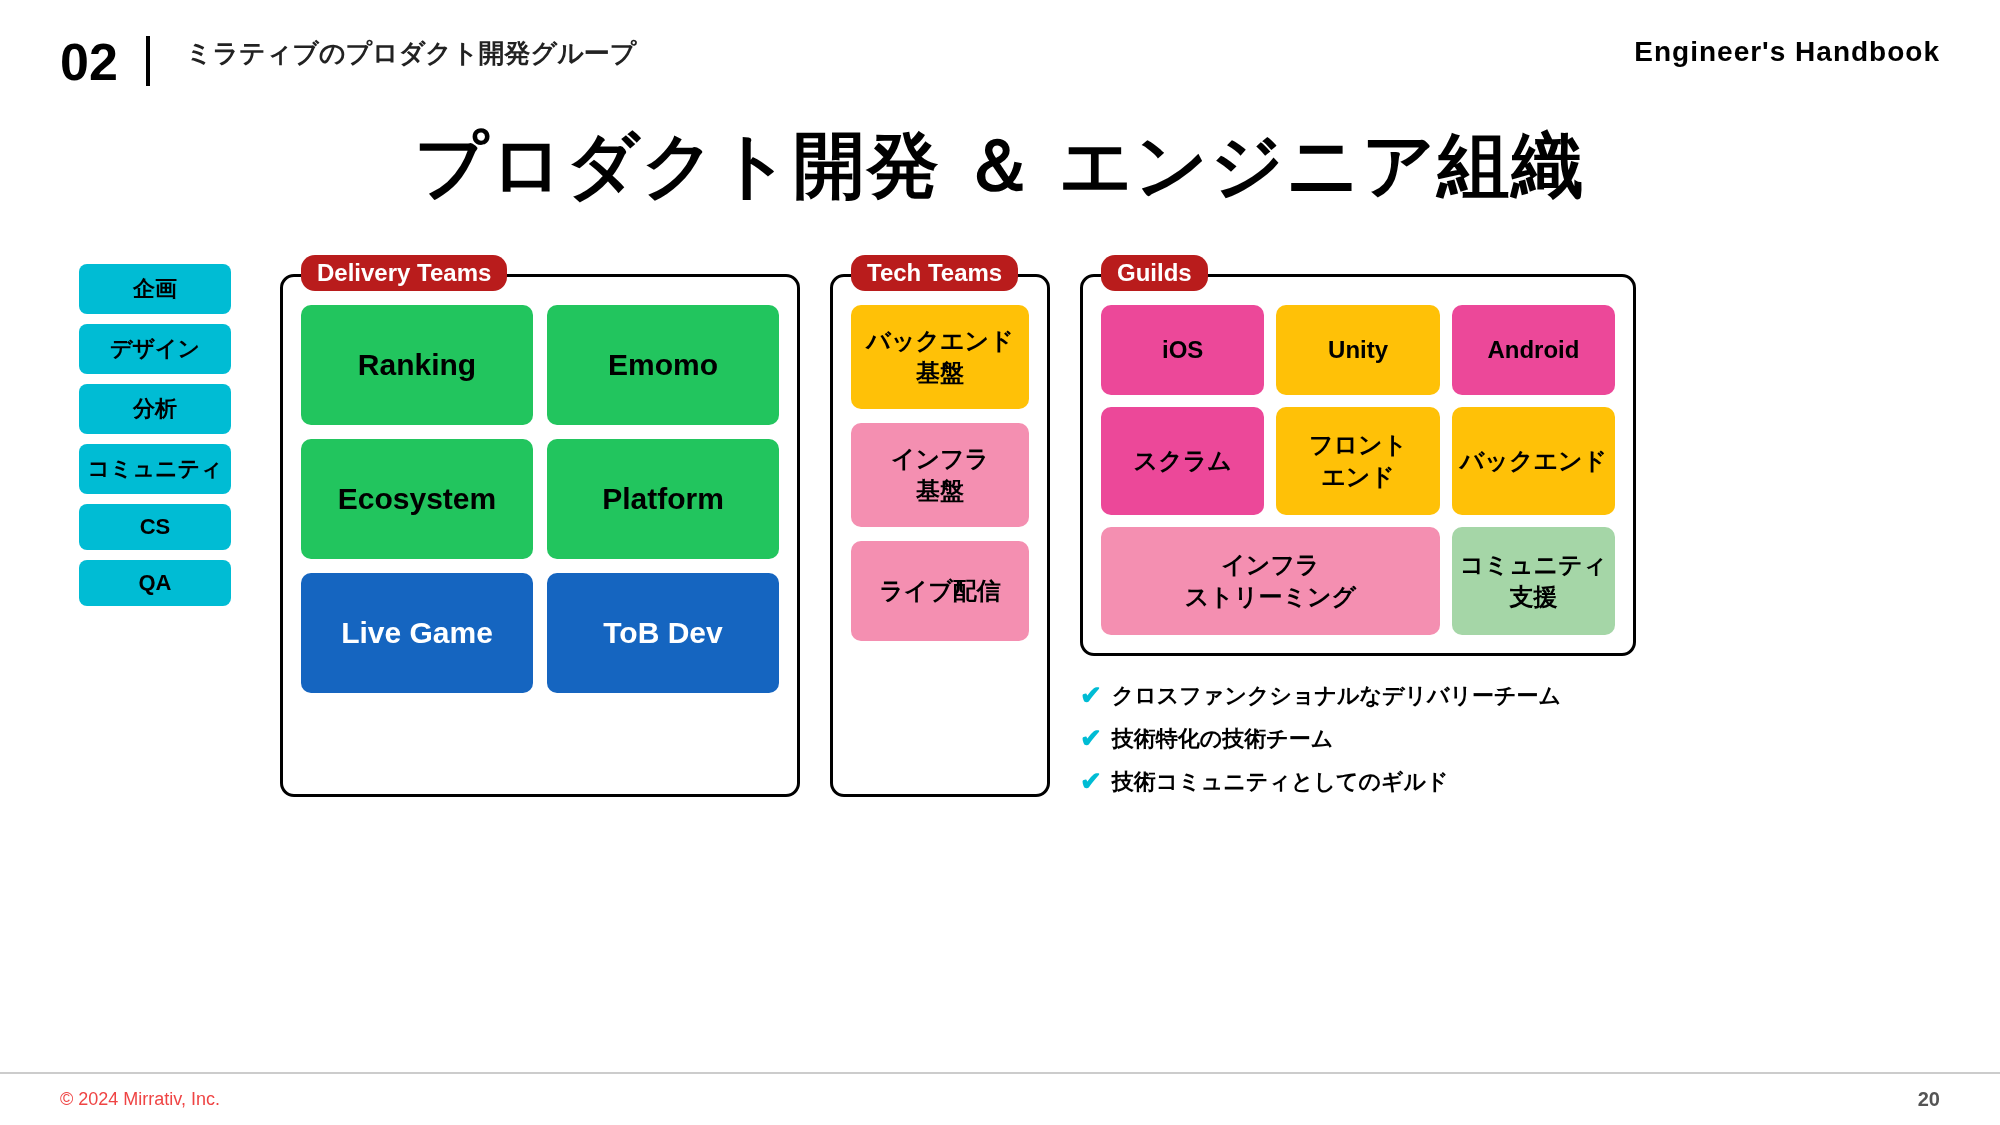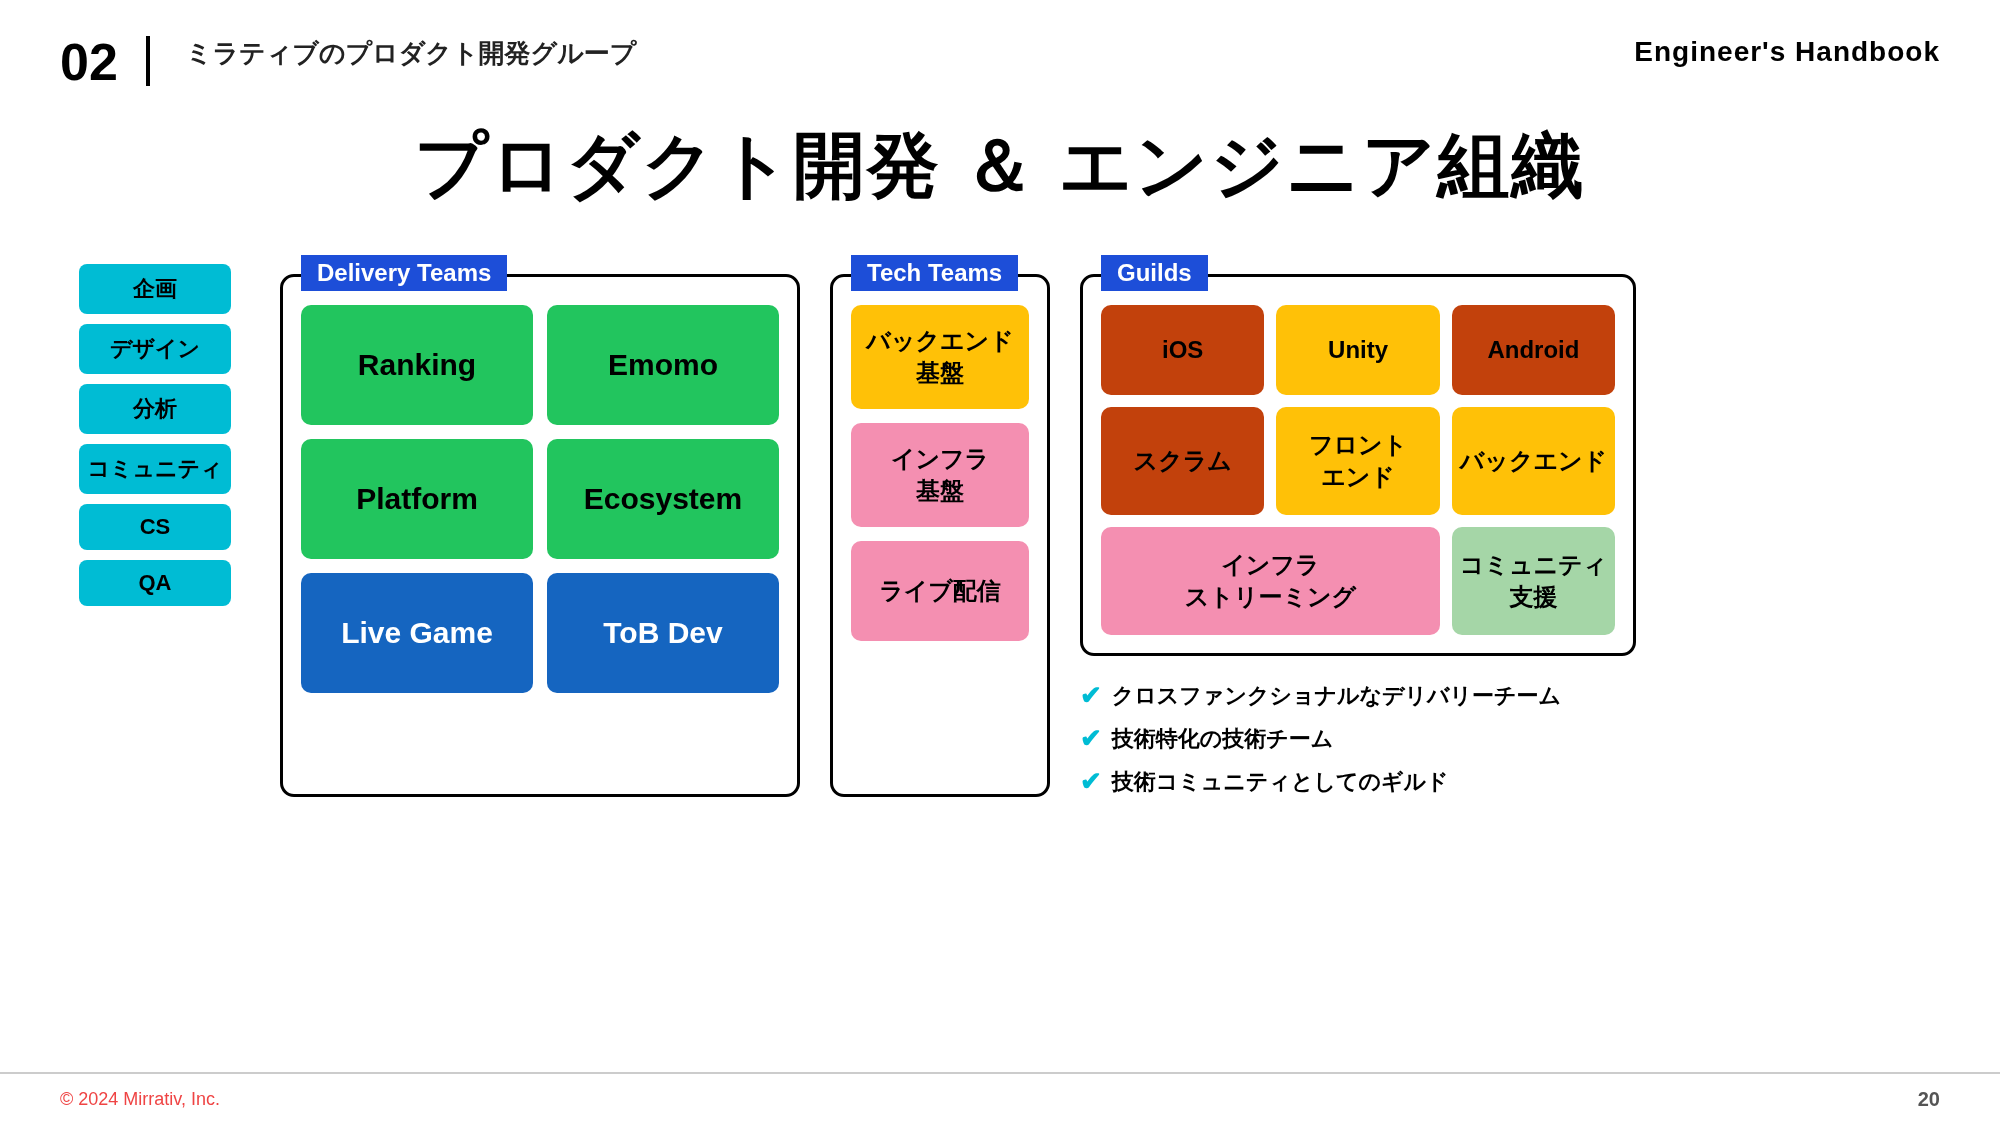--- a/index.html
+++ b/index.html
@@ -108,12 +108,12 @@
       position: absolute;
       top: -22px;
       left: 18px;
-      background: #1d4ed8;
+      background: #b91c1c;
       color: #fff;
       font-size: 24px;
       font-weight: 900;
       padding: 4px 16px;
-      border-radius: 0;
+      border-radius: 14px;
     }
 
     

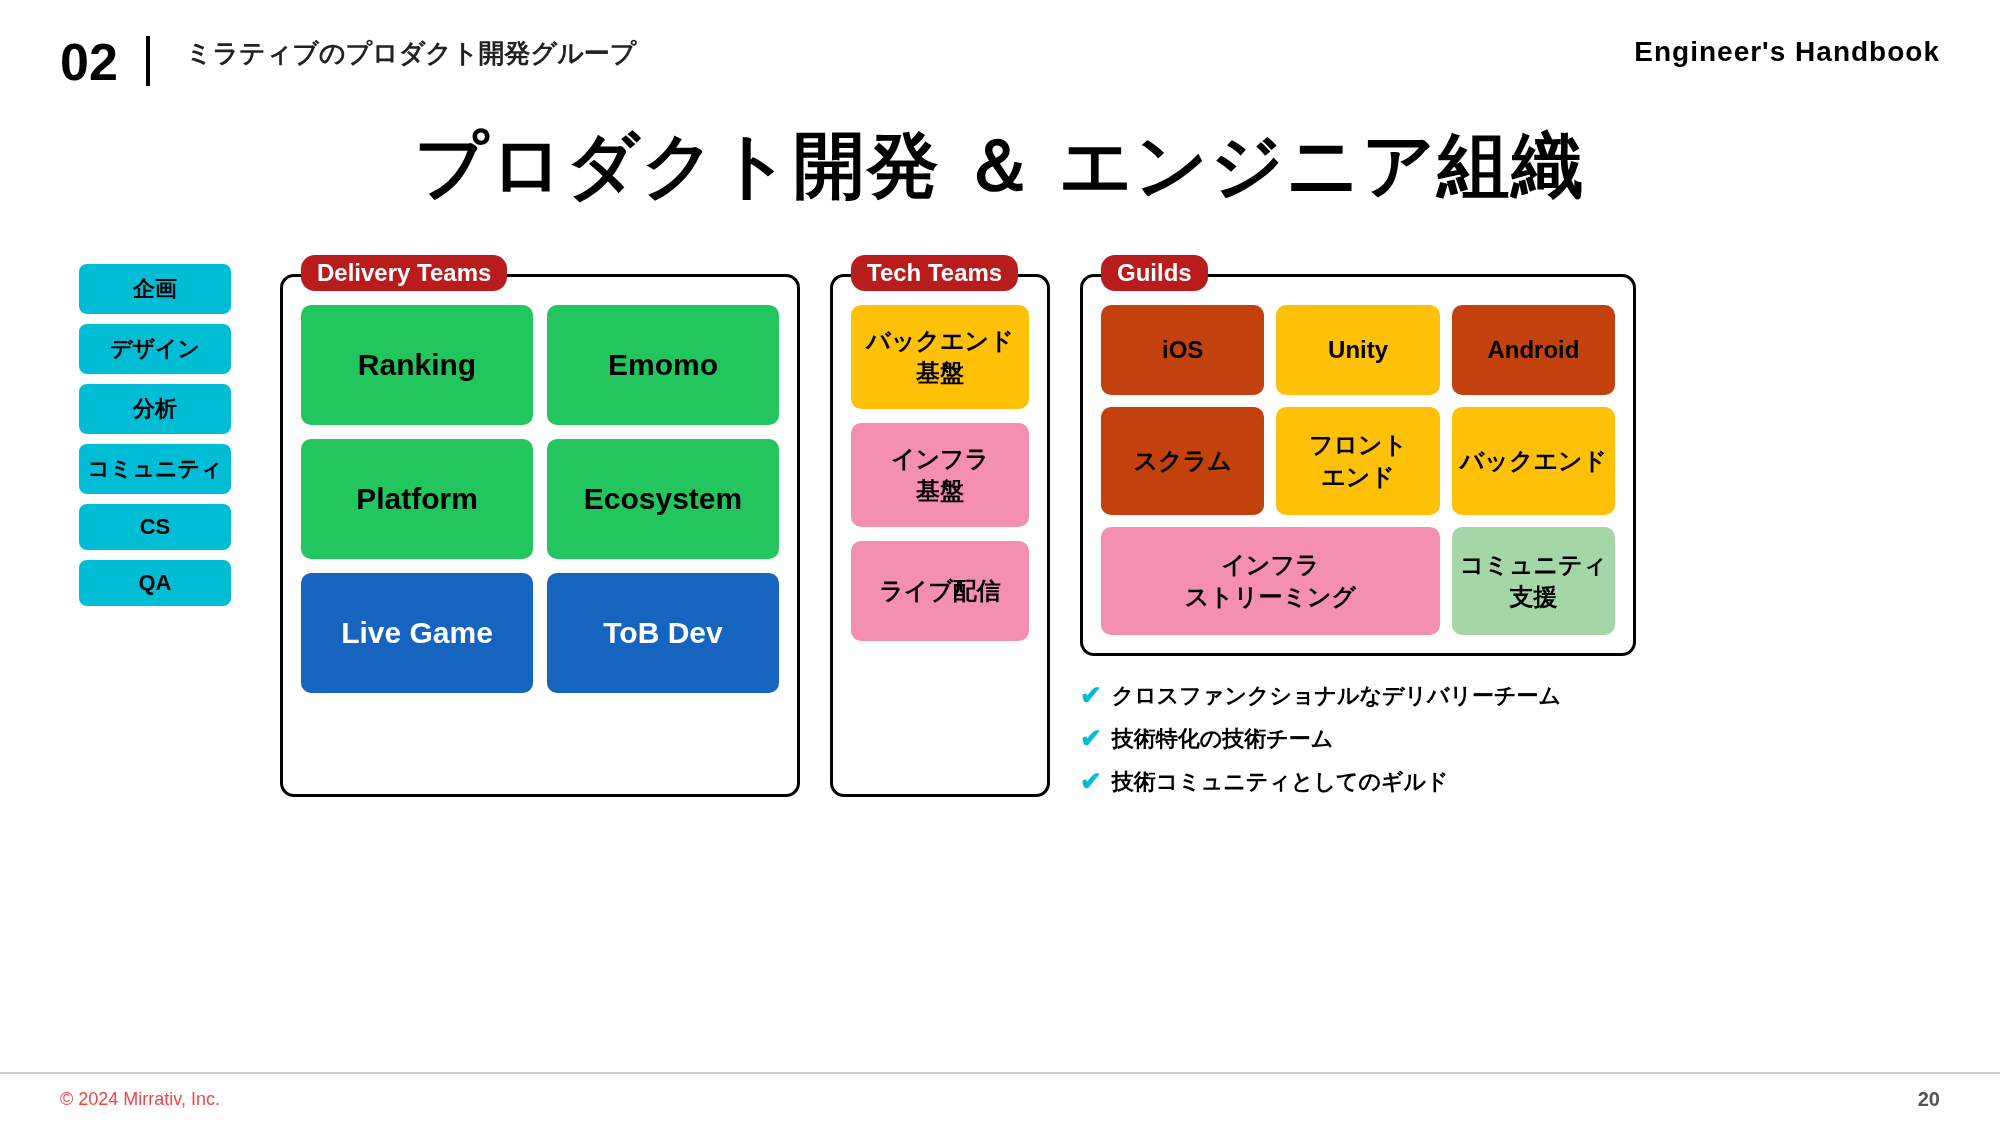--- a/index.html
+++ b/index.html
@@ -198,7 +198,7 @@
       align-items: center;
       justify-content: center;
     }
-    .guild-cell.cyan { background: #c2410c; }
+    .guild-cell.cyan { background: #ec4899; }
     .guild-cell.yellow { background: #ffc107; }
     .guild-cell.green { background: #a5d6a7; }
     .guild-cell.pink { background: #f48fb1; }

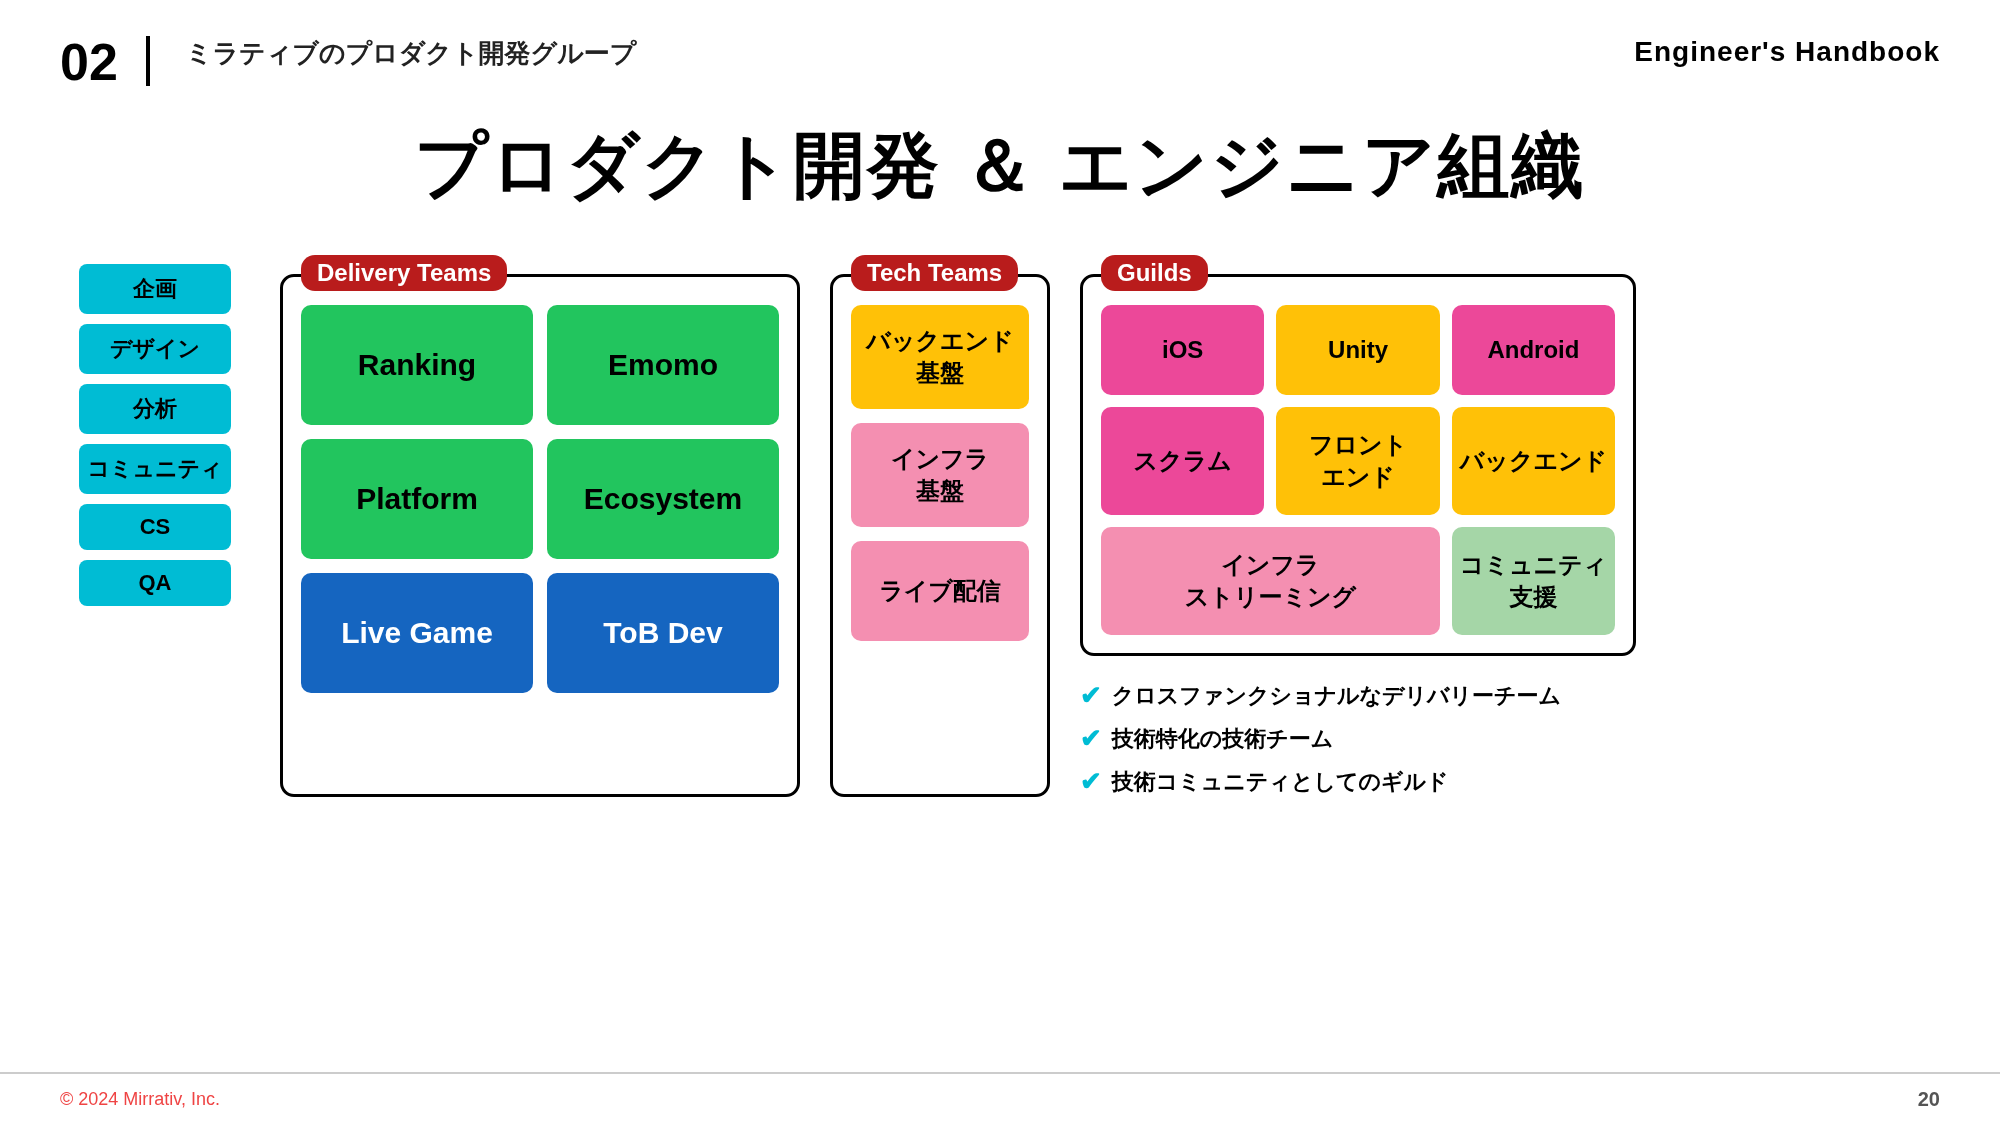--- a/index.html
+++ b/index.html
@@ -277,8 +277,8 @@
     <div class="delivery-grid">
       <div class="delivery-cell">Ranking</div>
       <div class="delivery-cell">Emomo</div>
+      <div class="delivery-cell">Ecosystem</div>
       <div class="delivery-cell">Platform</div>
-      <div class="delivery-cell">Ecosystem</div>
       <div class="delivery-cell blue-dark">Live Game</div>
       <div class="delivery-cell blue-dark">ToB Dev</div>
     </div>

